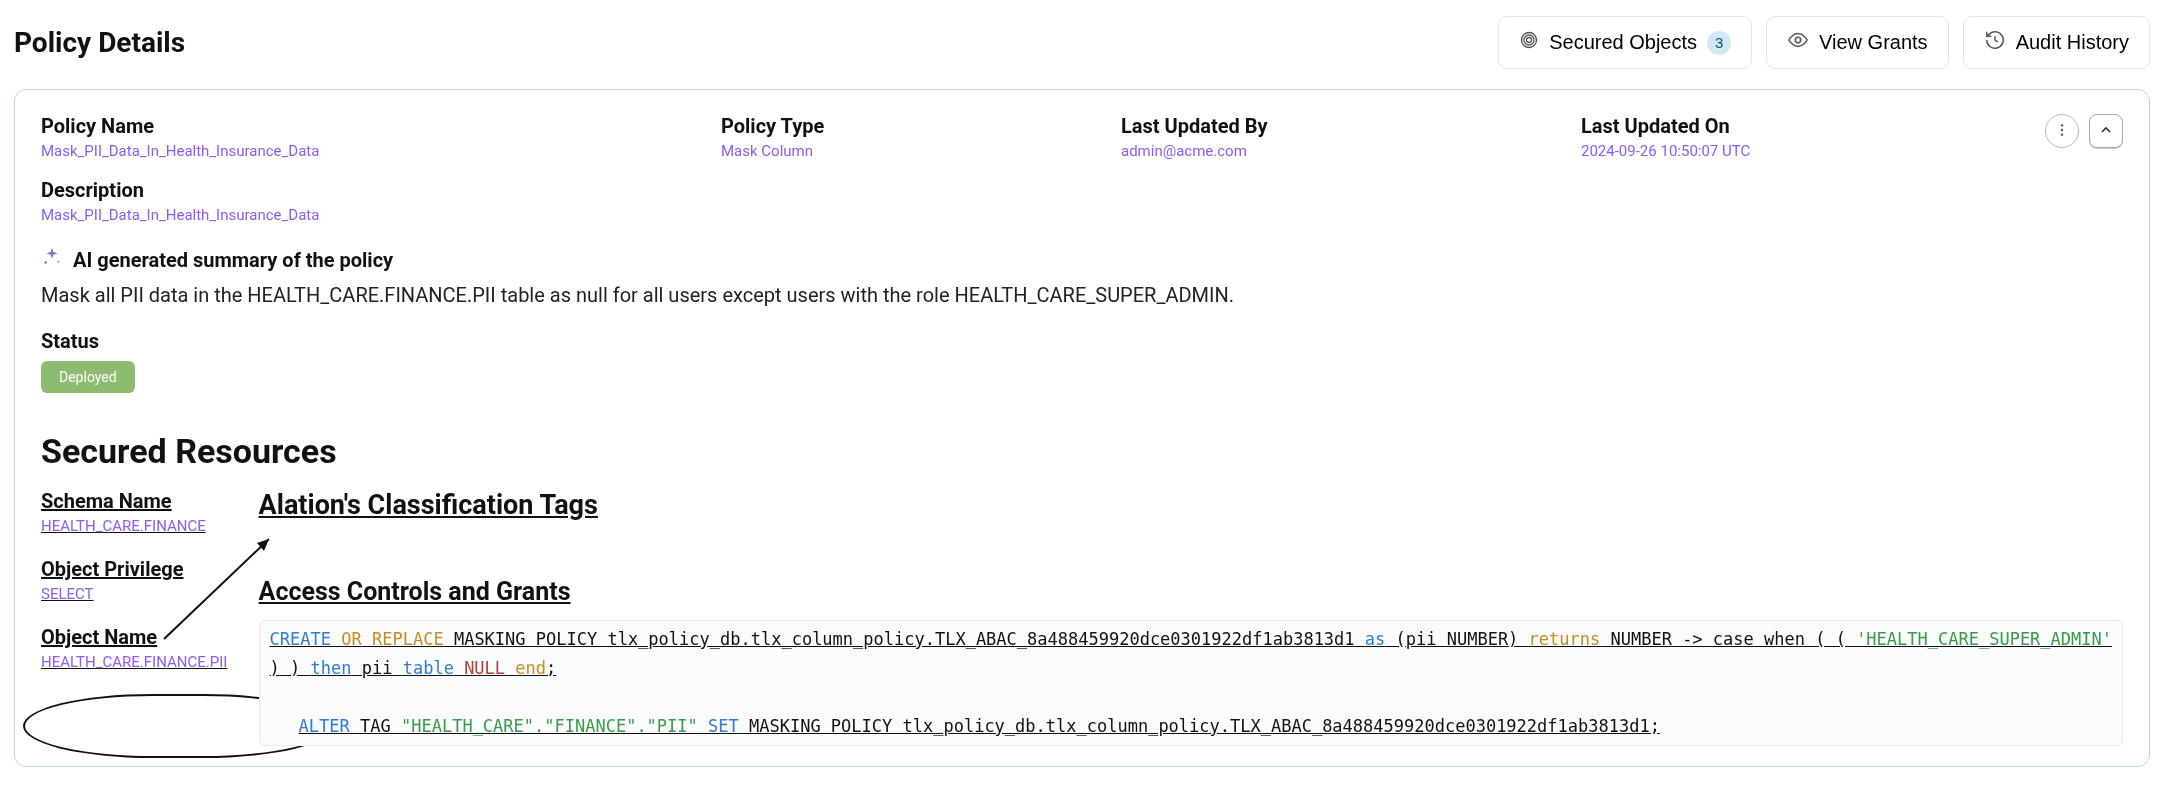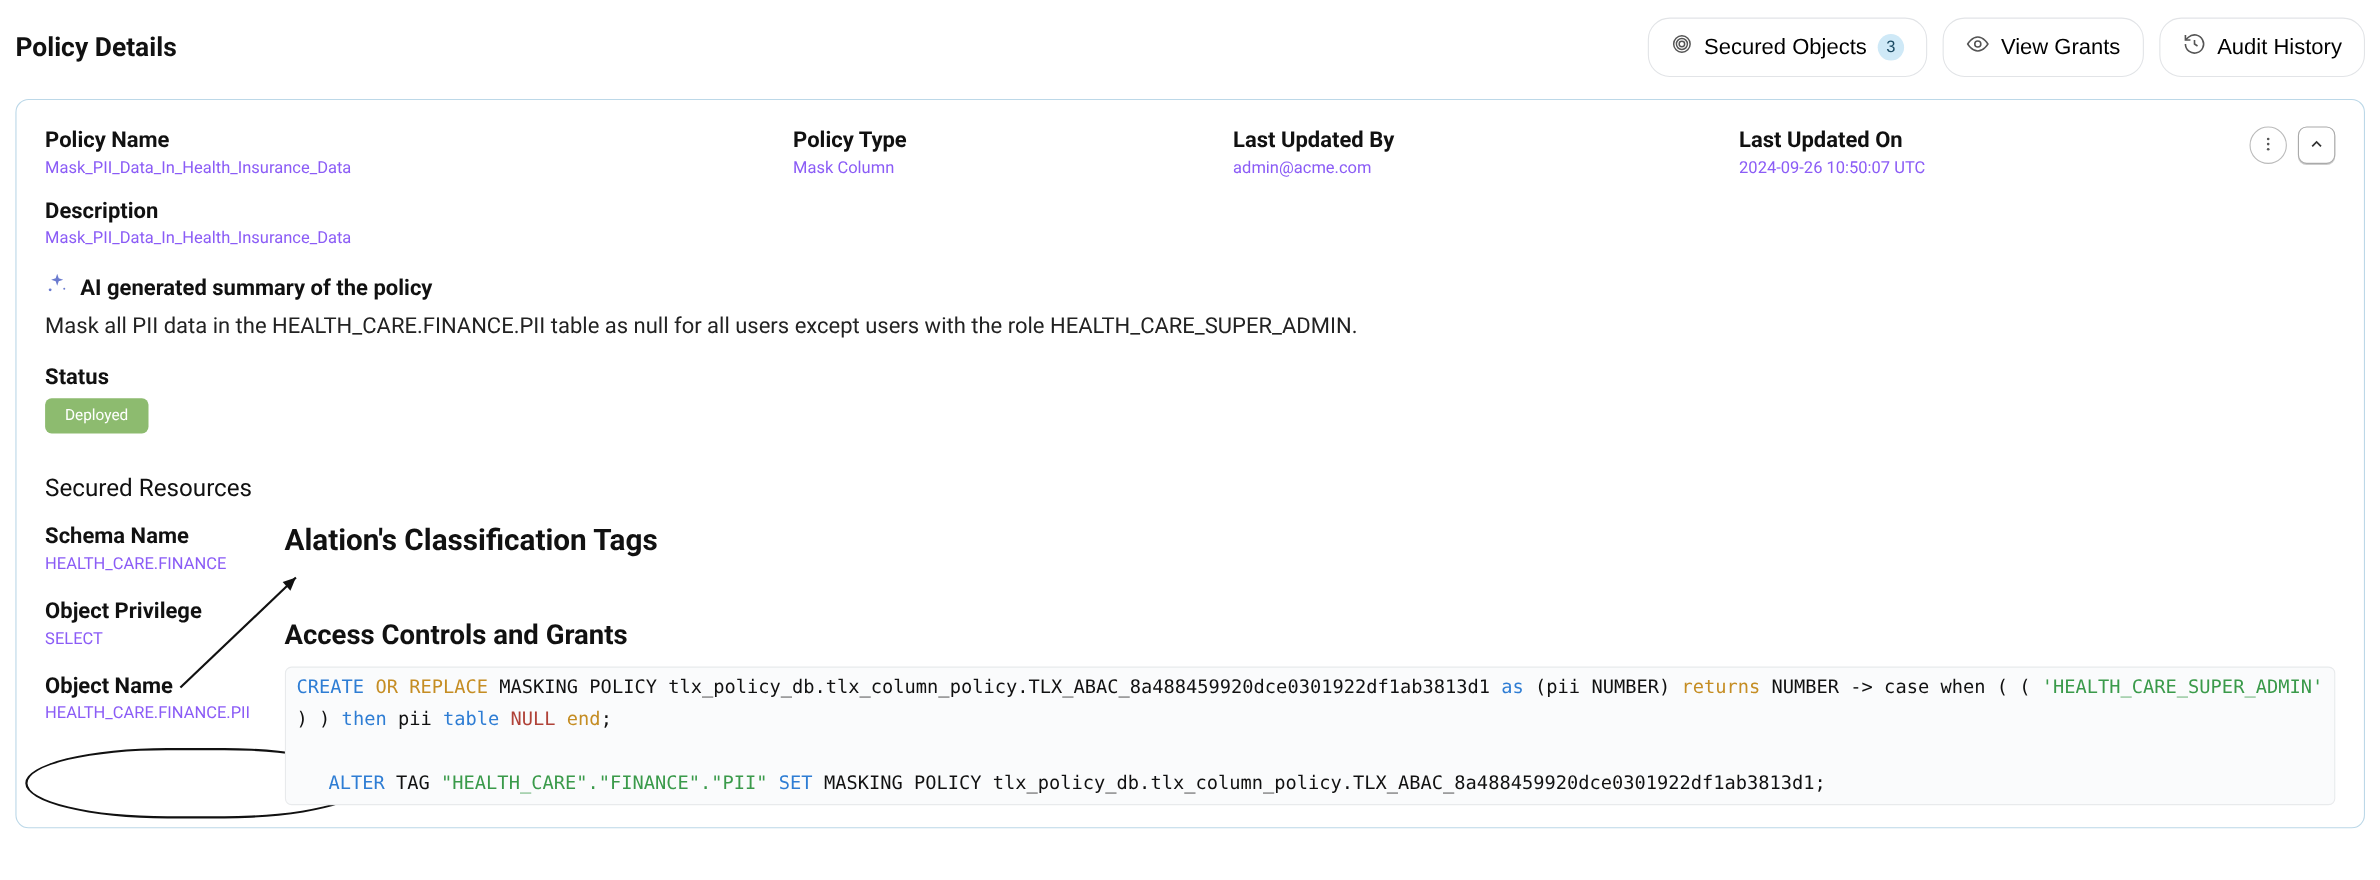--- a/index.html
+++ b/index.html
@@ -18,7 +18,7 @@
     margin-bottom: 20px;
   }
   .page-title {
-    font-size: 24px;
+    font-size: 28px;
     font-weight: 700;
   }
   .action-buttons {

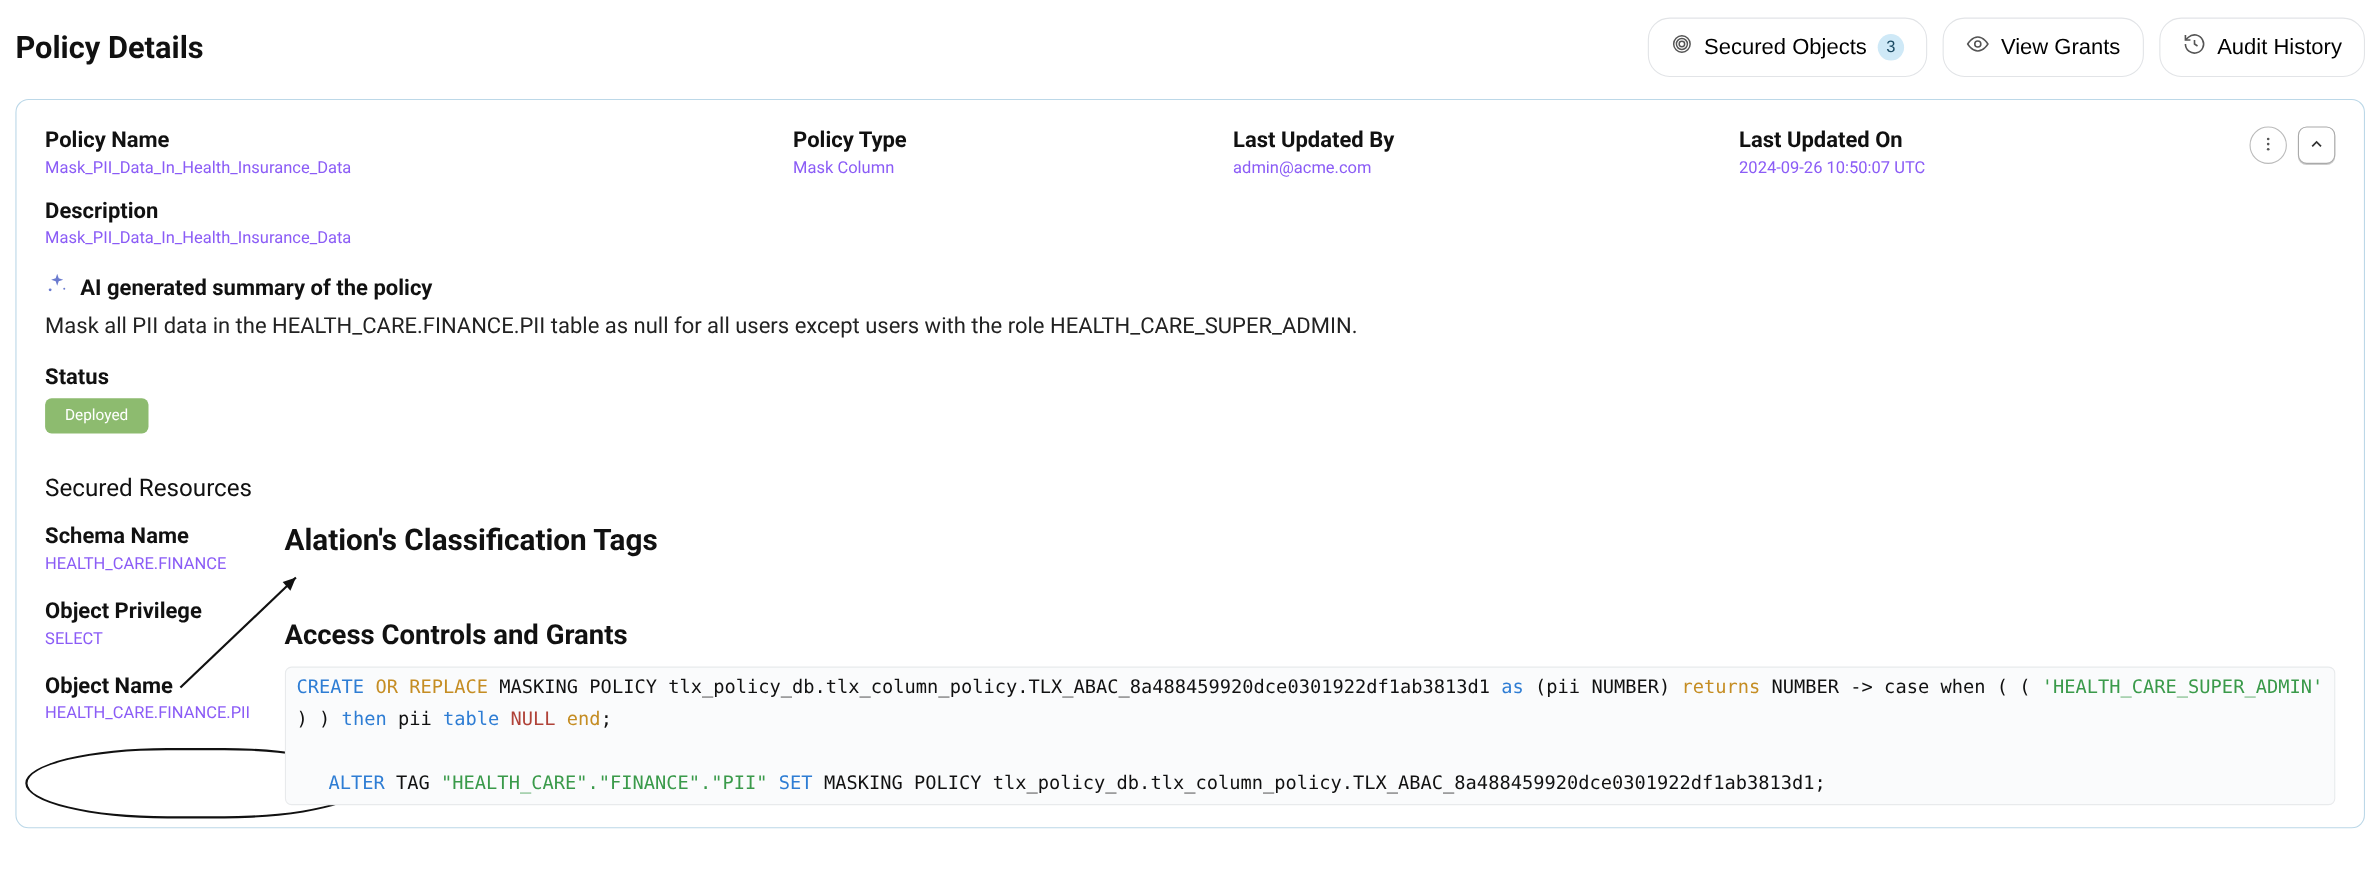--- a/index.html
+++ b/index.html
@@ -30,7 +30,7 @@
     align-items: center;
     gap: 10px;
     border: 1px solid #e2e4e7;
-    border-radius: 20px;
+    border-radius: 9px;
     padding: 12px 20px;
     font-size: 20px;
     background: #fff;

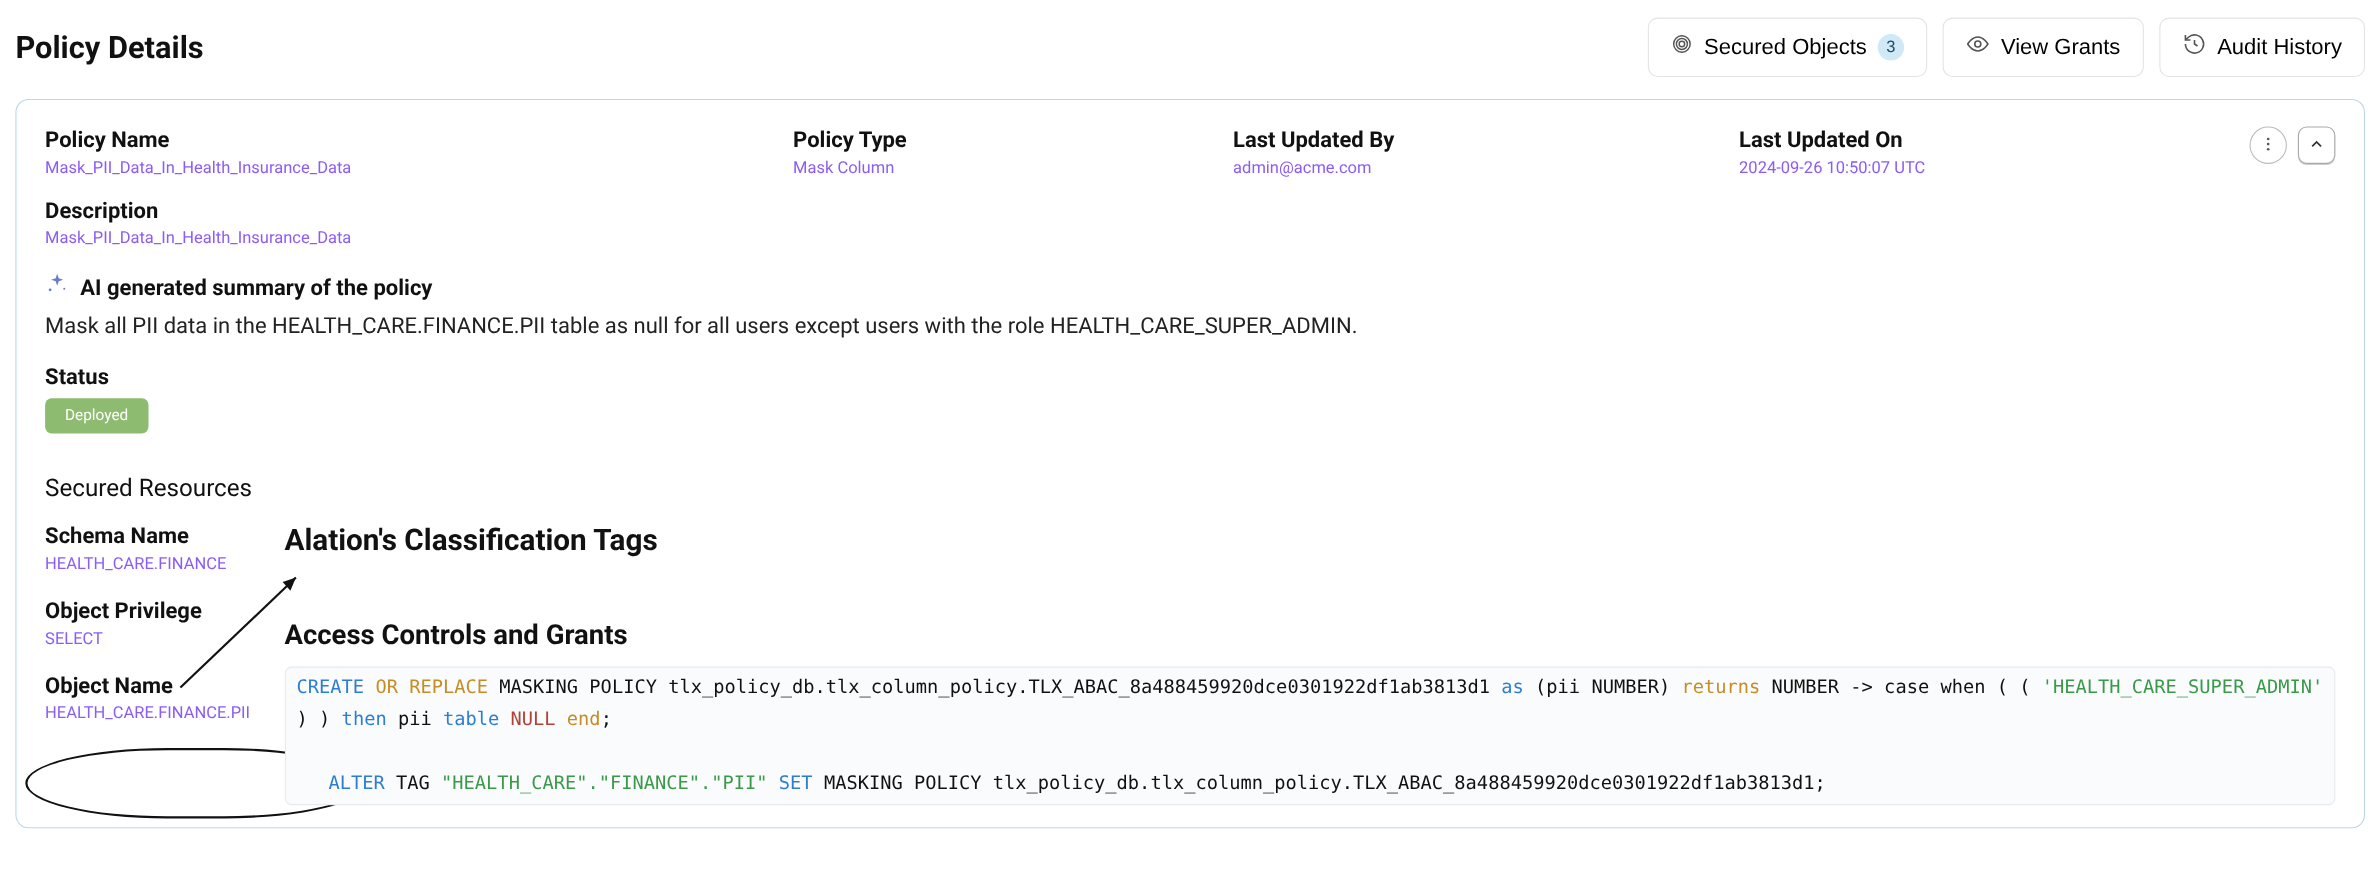--- a/index.html
+++ b/index.html
@@ -126,8 +126,8 @@
     border-radius: 6px;
   }
   .sr-heading {
-    font-size: 22px;
-    font-weight: 400;
+    font-size: 34px;
+    font-weight: 700;
     margin: 38px 0 18px 0;
   }
   .sr-grid {

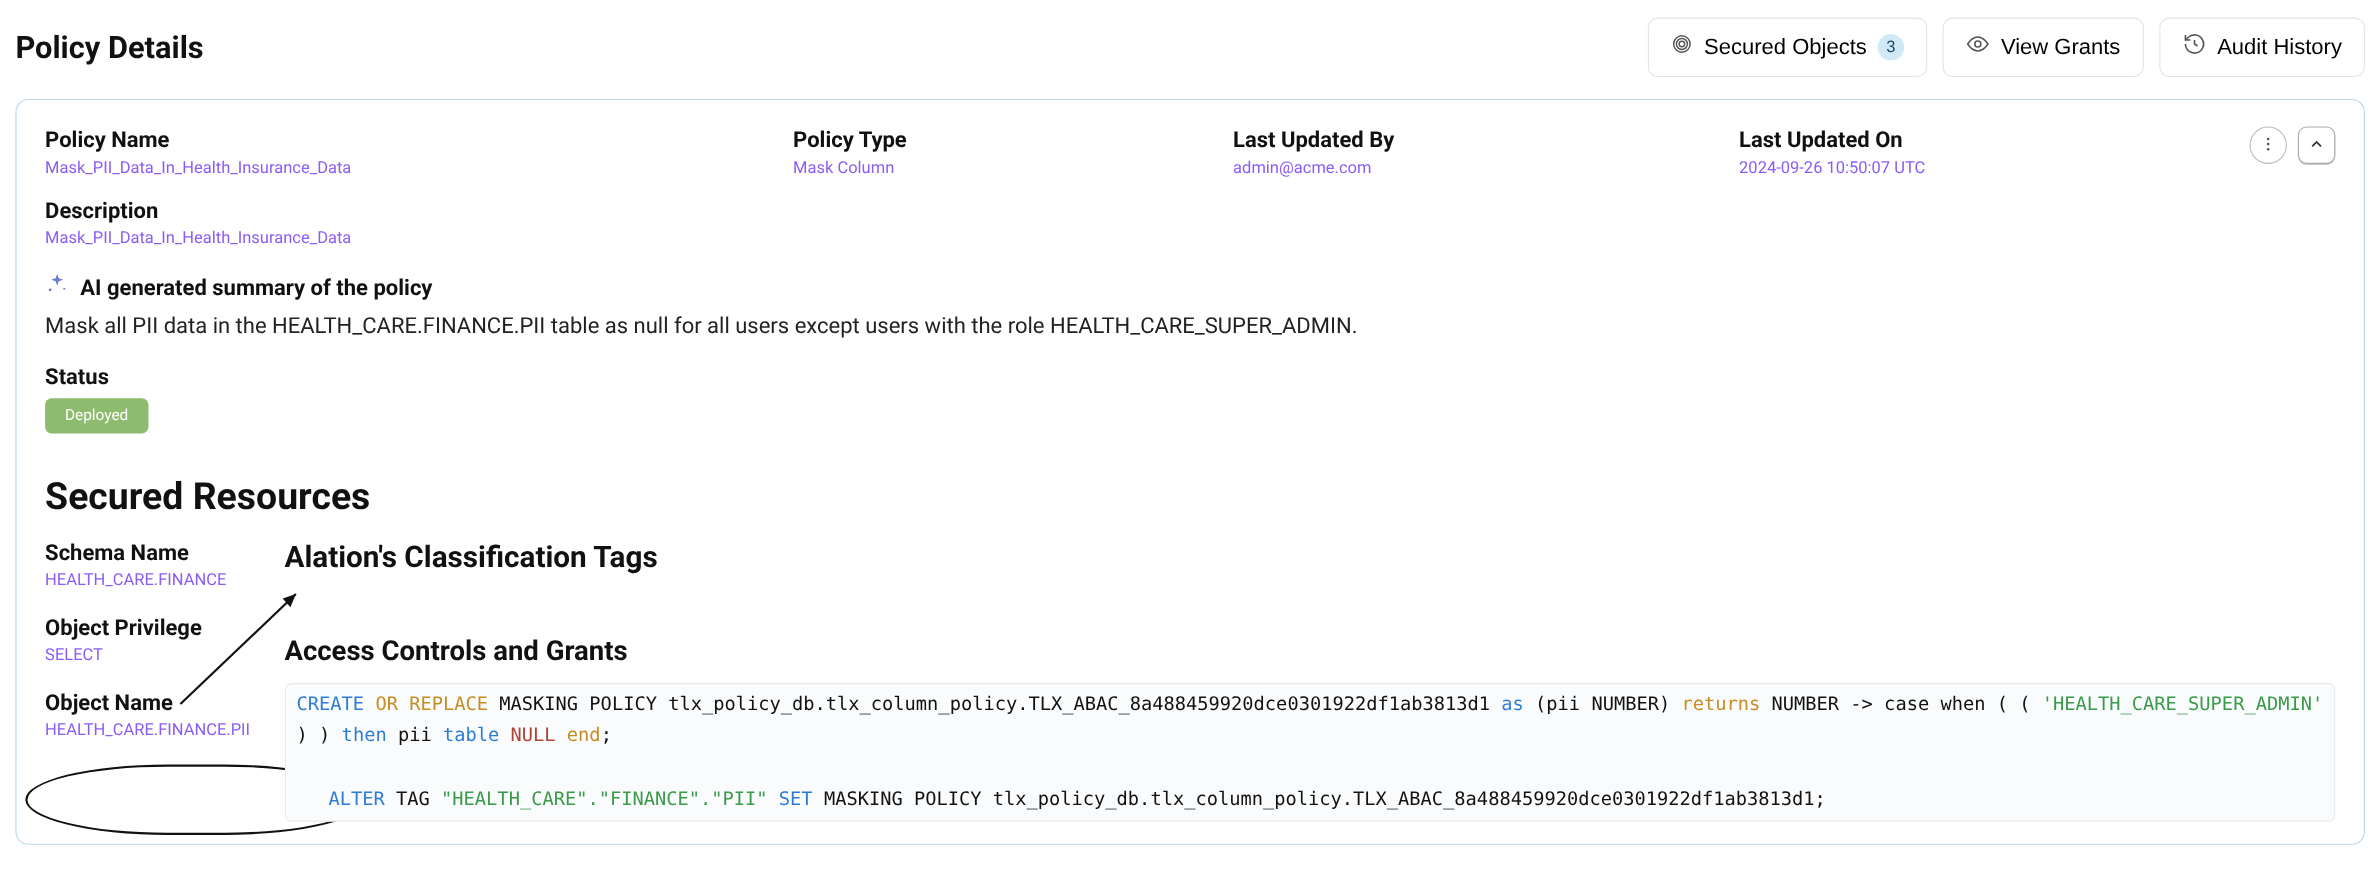--- a/index.html
+++ b/index.html
@@ -133,6 +133,7 @@
   .sr-grid {
     display: flex;
     gap: 14px;
+    text-decoration: underline;
   }
   .sr-left {
     width: 310px;

